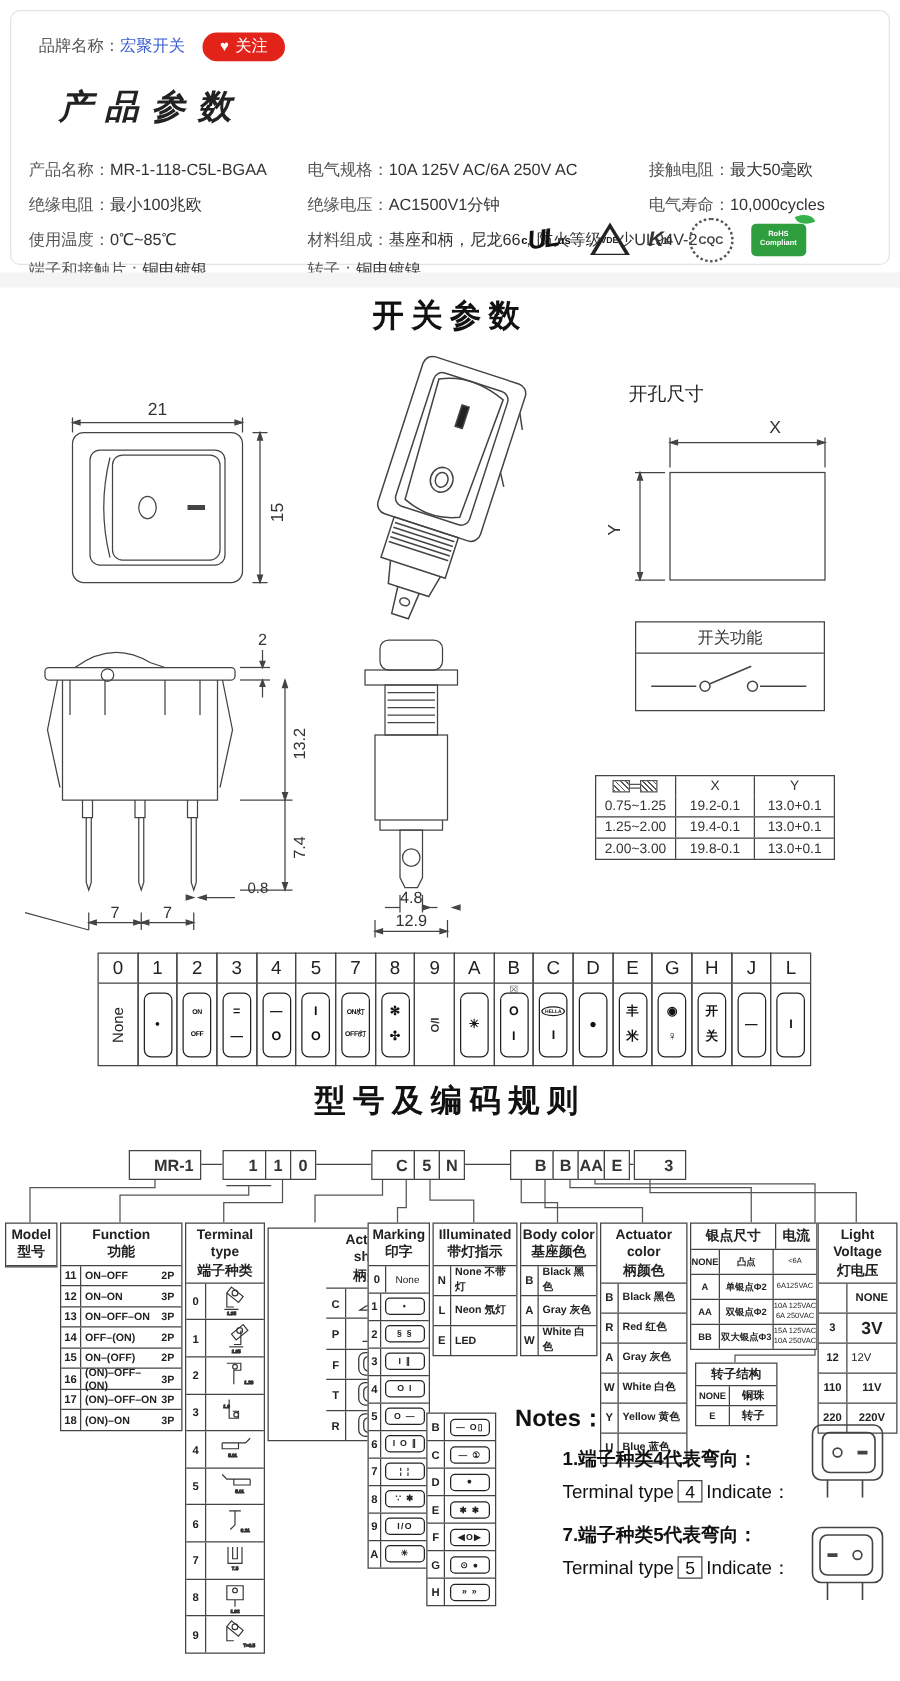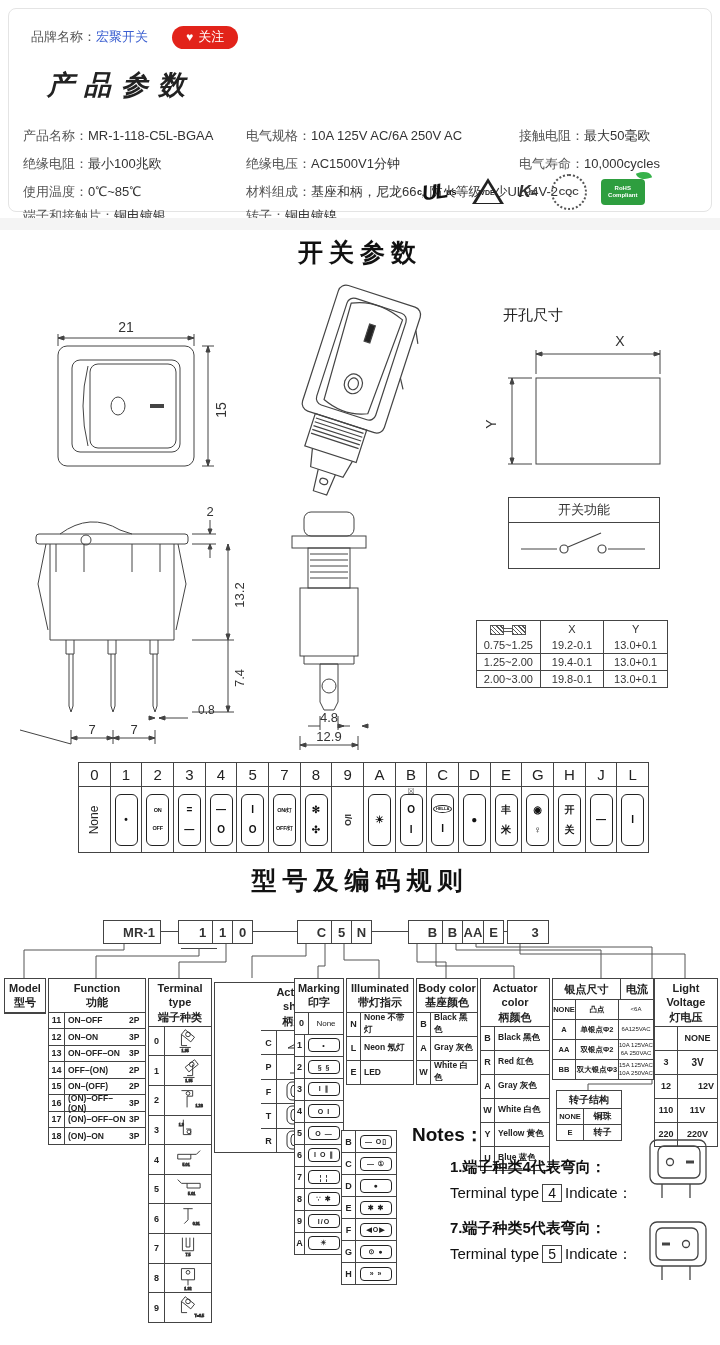--- a/index.html
+++ b/index.html
@@ -10,7 +10,7 @@
         border:1px solid #e4e4e4;border-radius:8px;}
   .brand-row{position:absolute;left:22px;top:16px;height:24px;display:flex;align-items:center;font-size:13px;}
   .brand-label{color:#555;}
-  .brand-link{color:#3b5fd0;text-decoration:none;margin-right:24px;}
+  .brand-link{color:#3b5fd0;text-decoration:none;margin-right:14px;}
   .follow-btn{display:inline-flex;align-items:center;gap:5px;background:#e2231a;color:#fff;border:none;
         border-radius:12px;height:23px;padding:0 14px;font-size:13px;cursor:pointer;font-family:inherit;}
   .follow-btn .heart{font-size:12px;line-height:1;}

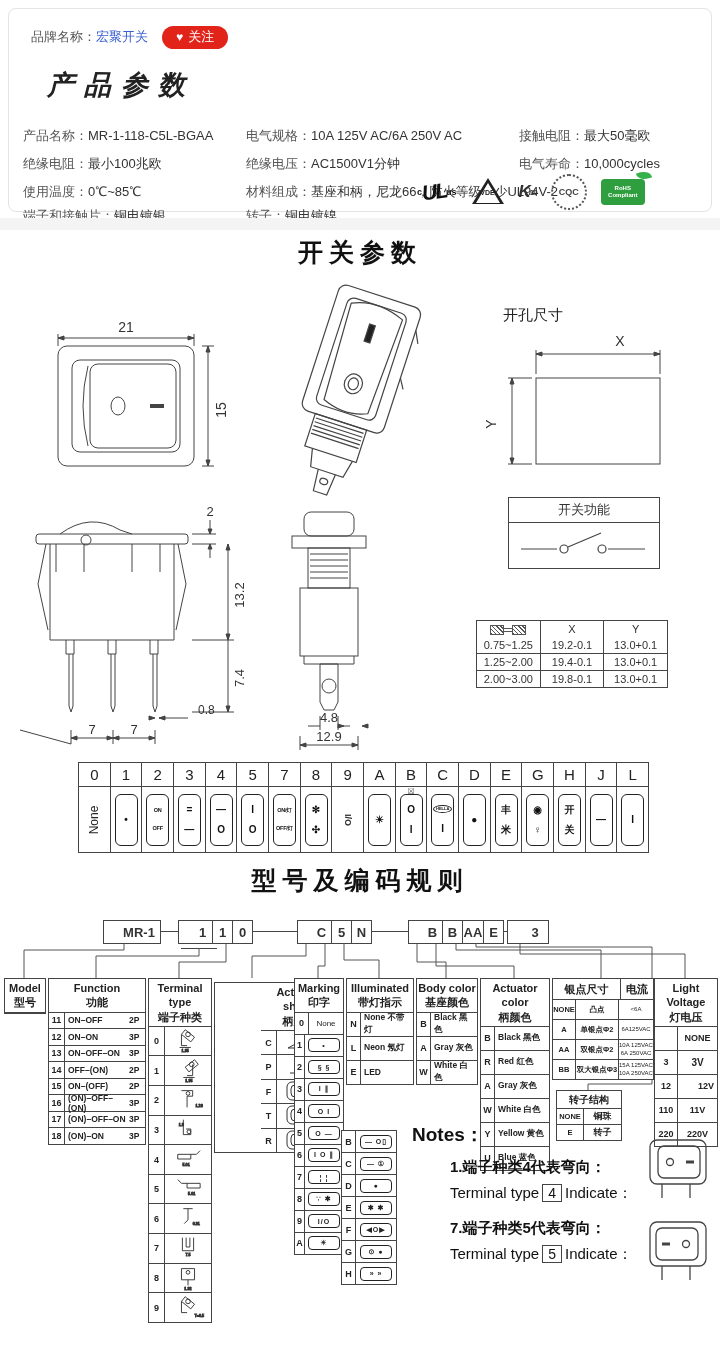--- a/index.html
+++ b/index.html
@@ -907,7 +907,7 @@
           </div>
           <div class="t-row" style="height: 23px;">
             <span class="c-code" style="width: 22px;">3</span>
-            <span class="c-label" style="text-align: center; font-weight: bold; font-size: 10px;">3V</span>
+            <span class="c-label" style="text-align: center; font-weight: bold; font-size: 14px;">3V</span>
           </div>
           <div class="t-row" style="height: 23px;">
             <span class="c-code" style="width: 22px;">12</span>

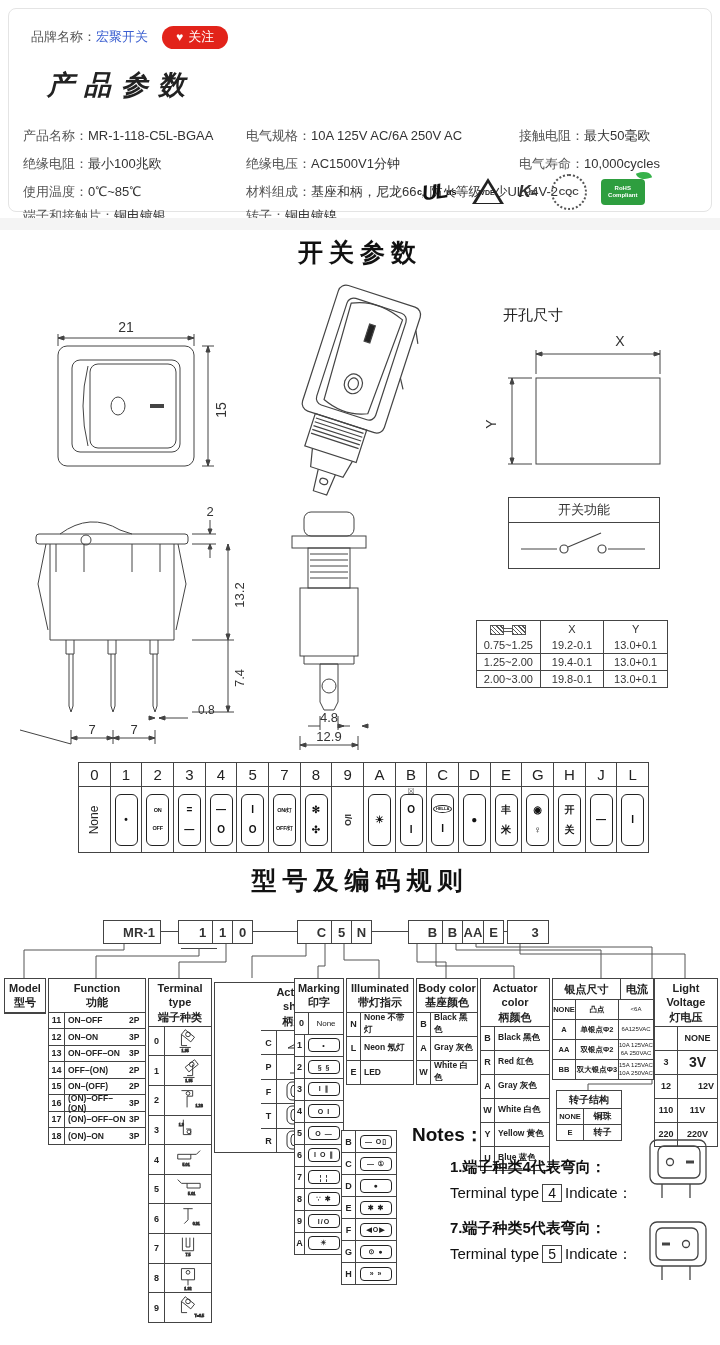--- a/index.html
+++ b/index.html
@@ -911,7 +911,7 @@
           </div>
           <div class="t-row" style="height: 23px;">
             <span class="c-code" style="width: 22px;">12</span>
-            <span class="c-label" style="text-align: right; font-weight: bold; font-size: 9px;">12V</span>
+            <span class="c-label" style="text-align: left; font-weight: normal; font-size: 9px;">12V</span>
           </div>
           <div class="t-row" style="height: 23px;">
             <span class="c-code" style="width: 22px;">110</span>

